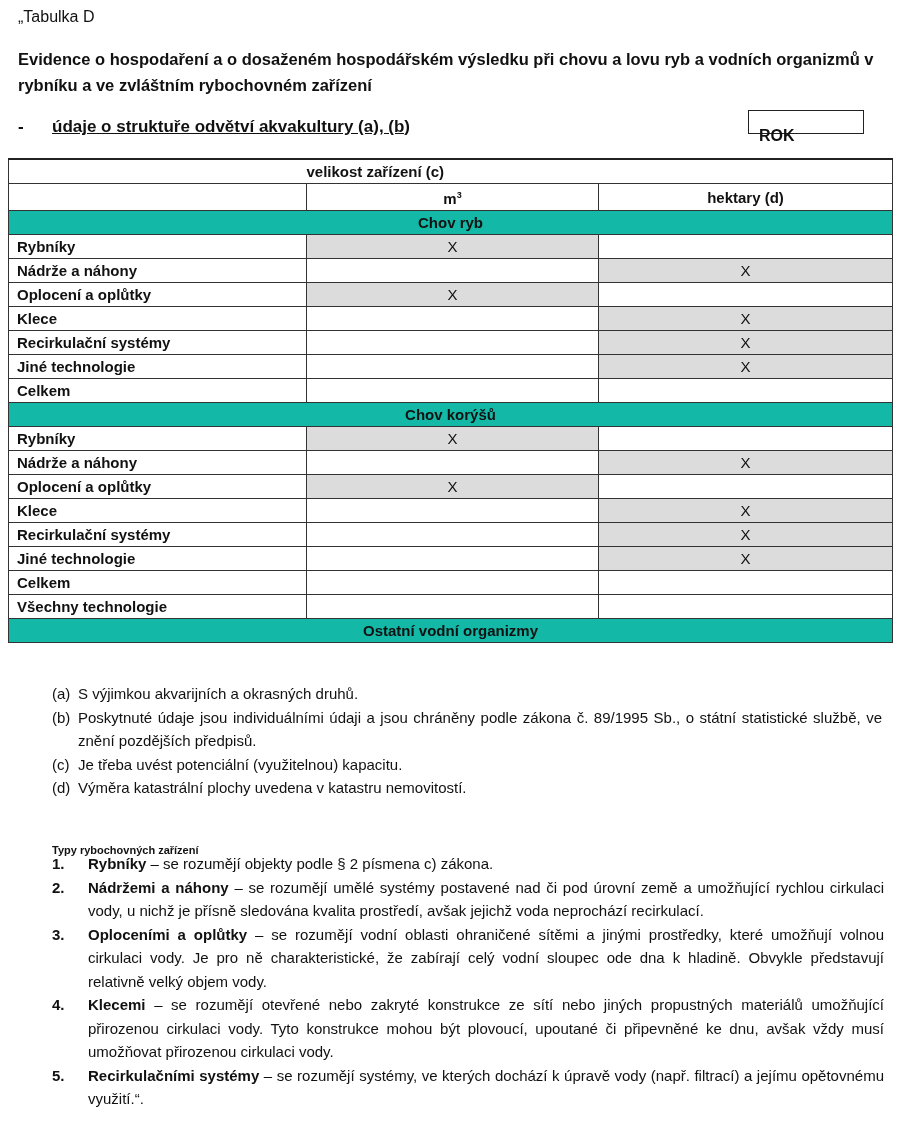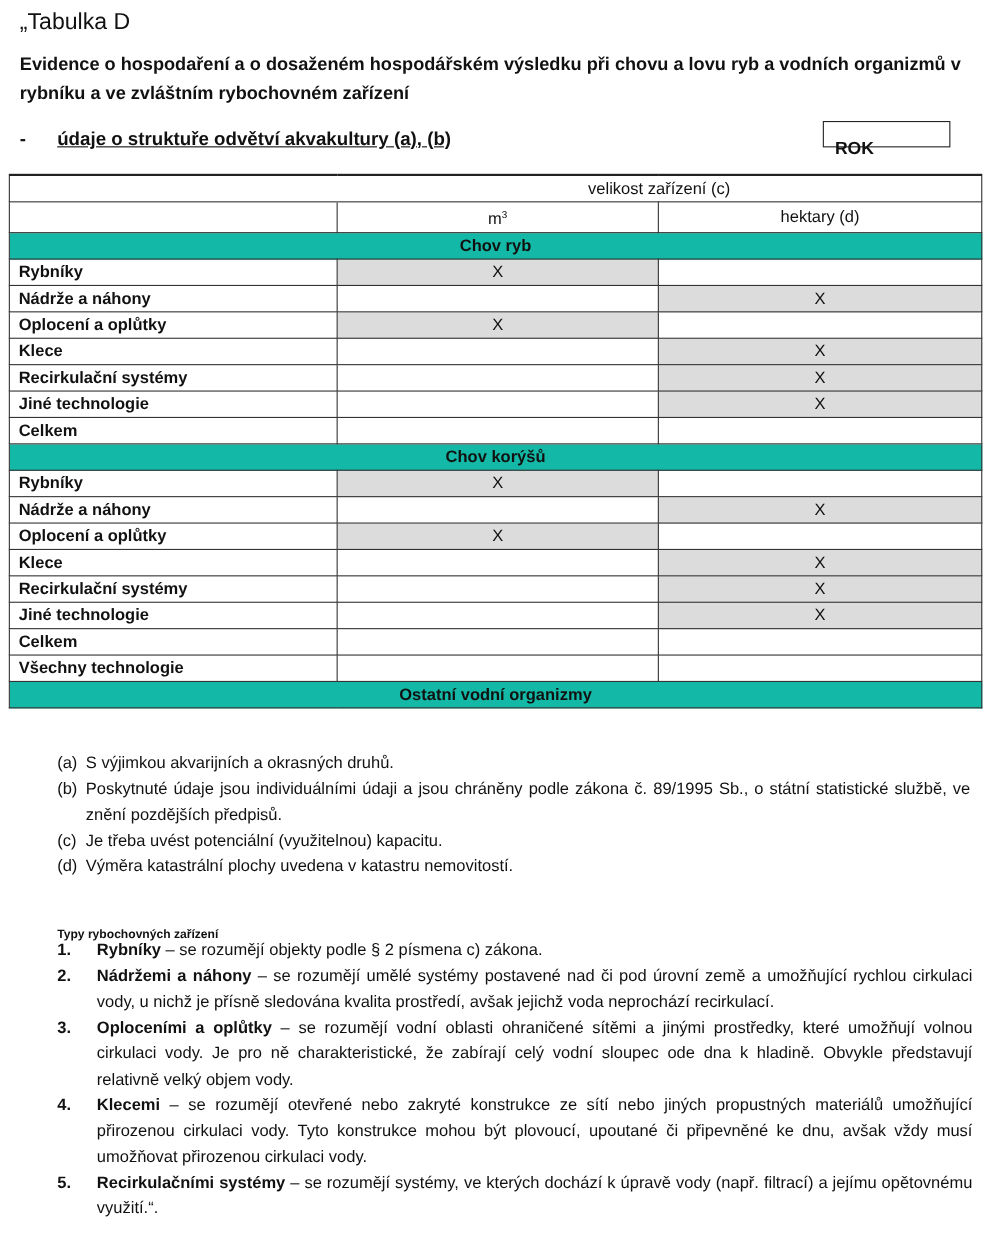--- a/index.html
+++ b/index.html
@@ -6,7 +6,7 @@
   body { width:907px; height:1137px; position:relative; overflow:hidden;
          font-family:"Liberation Sans", sans-serif; color:#111; }
   .abs { position:absolute; }
-  .title-d { left:18px; top:8px; font-size:21px; }
+  .title-d { left:18px; top:8px; font-size:16px; }
   .heading { left:18px; top:46px; width:870px; font-size:16.5px; font-weight:bold; line-height:26px; }
   .subhead { left:18px; top:117px; font-size:17px; font-weight:bold; }
   .subhead .dash { display:inline-block; width:34px; }

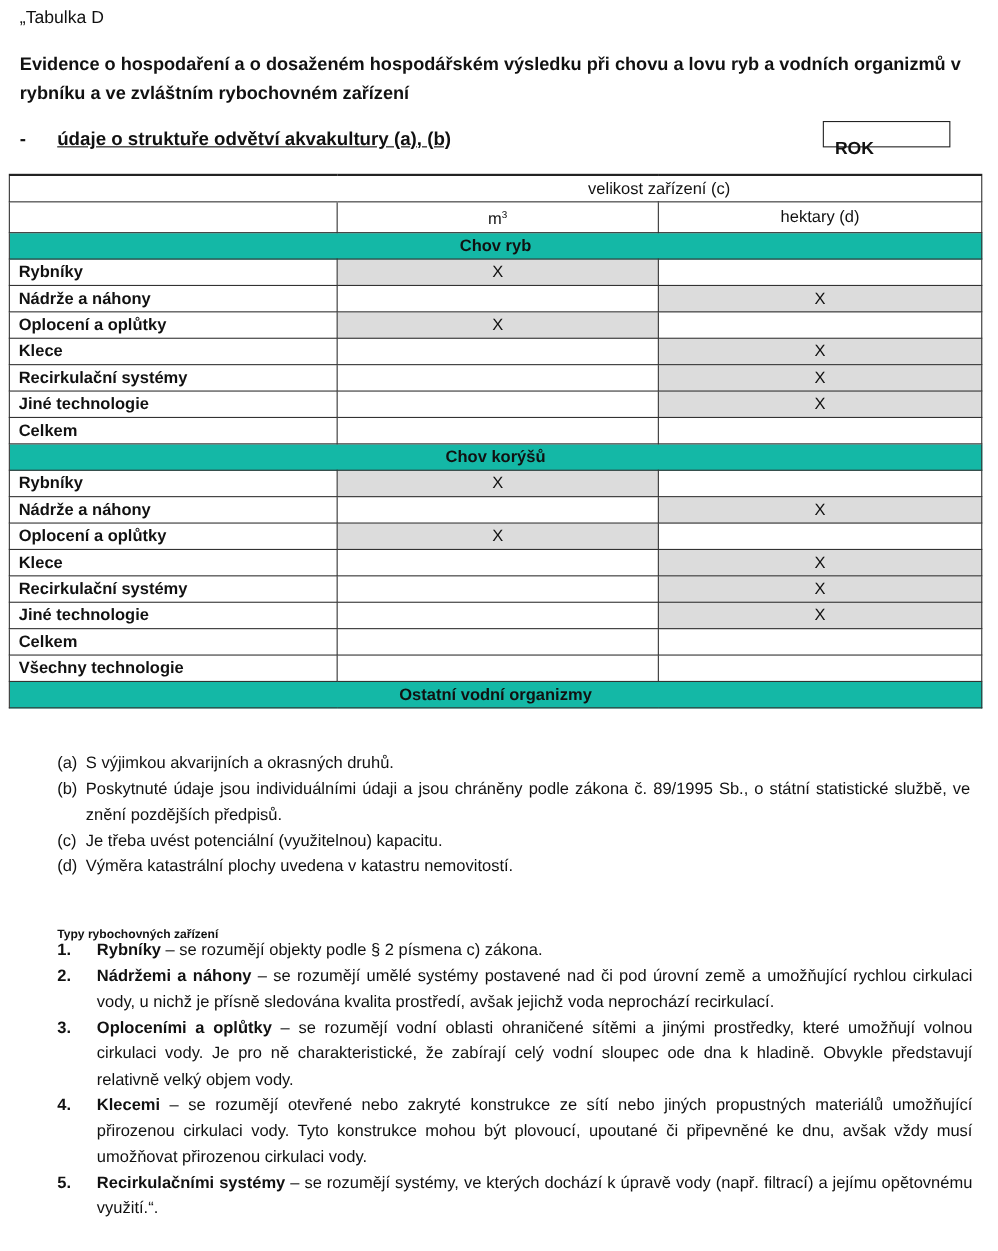--- a/index.html
+++ b/index.html
@@ -19,7 +19,7 @@
   table.grid td.c1 { width:298px; }
   table.grid td.c2 { width:292px; text-align:center; padding:0; font-weight:normal; }
   table.grid td.c3 { text-align:center; padding:0; font-weight:normal; }
-  table.grid td.hdr { text-align:center; font-weight:normal; padding:0; }
+  table.grid td.hdr { font-weight:bold; padding:0; }
   table.grid td.sec { background:#14b8a6; text-align:center; padding:0; }
   table.grid td.g { background:#dcdcdc; }
   table.grid tr.top td { border-top:2px solid #222; }

